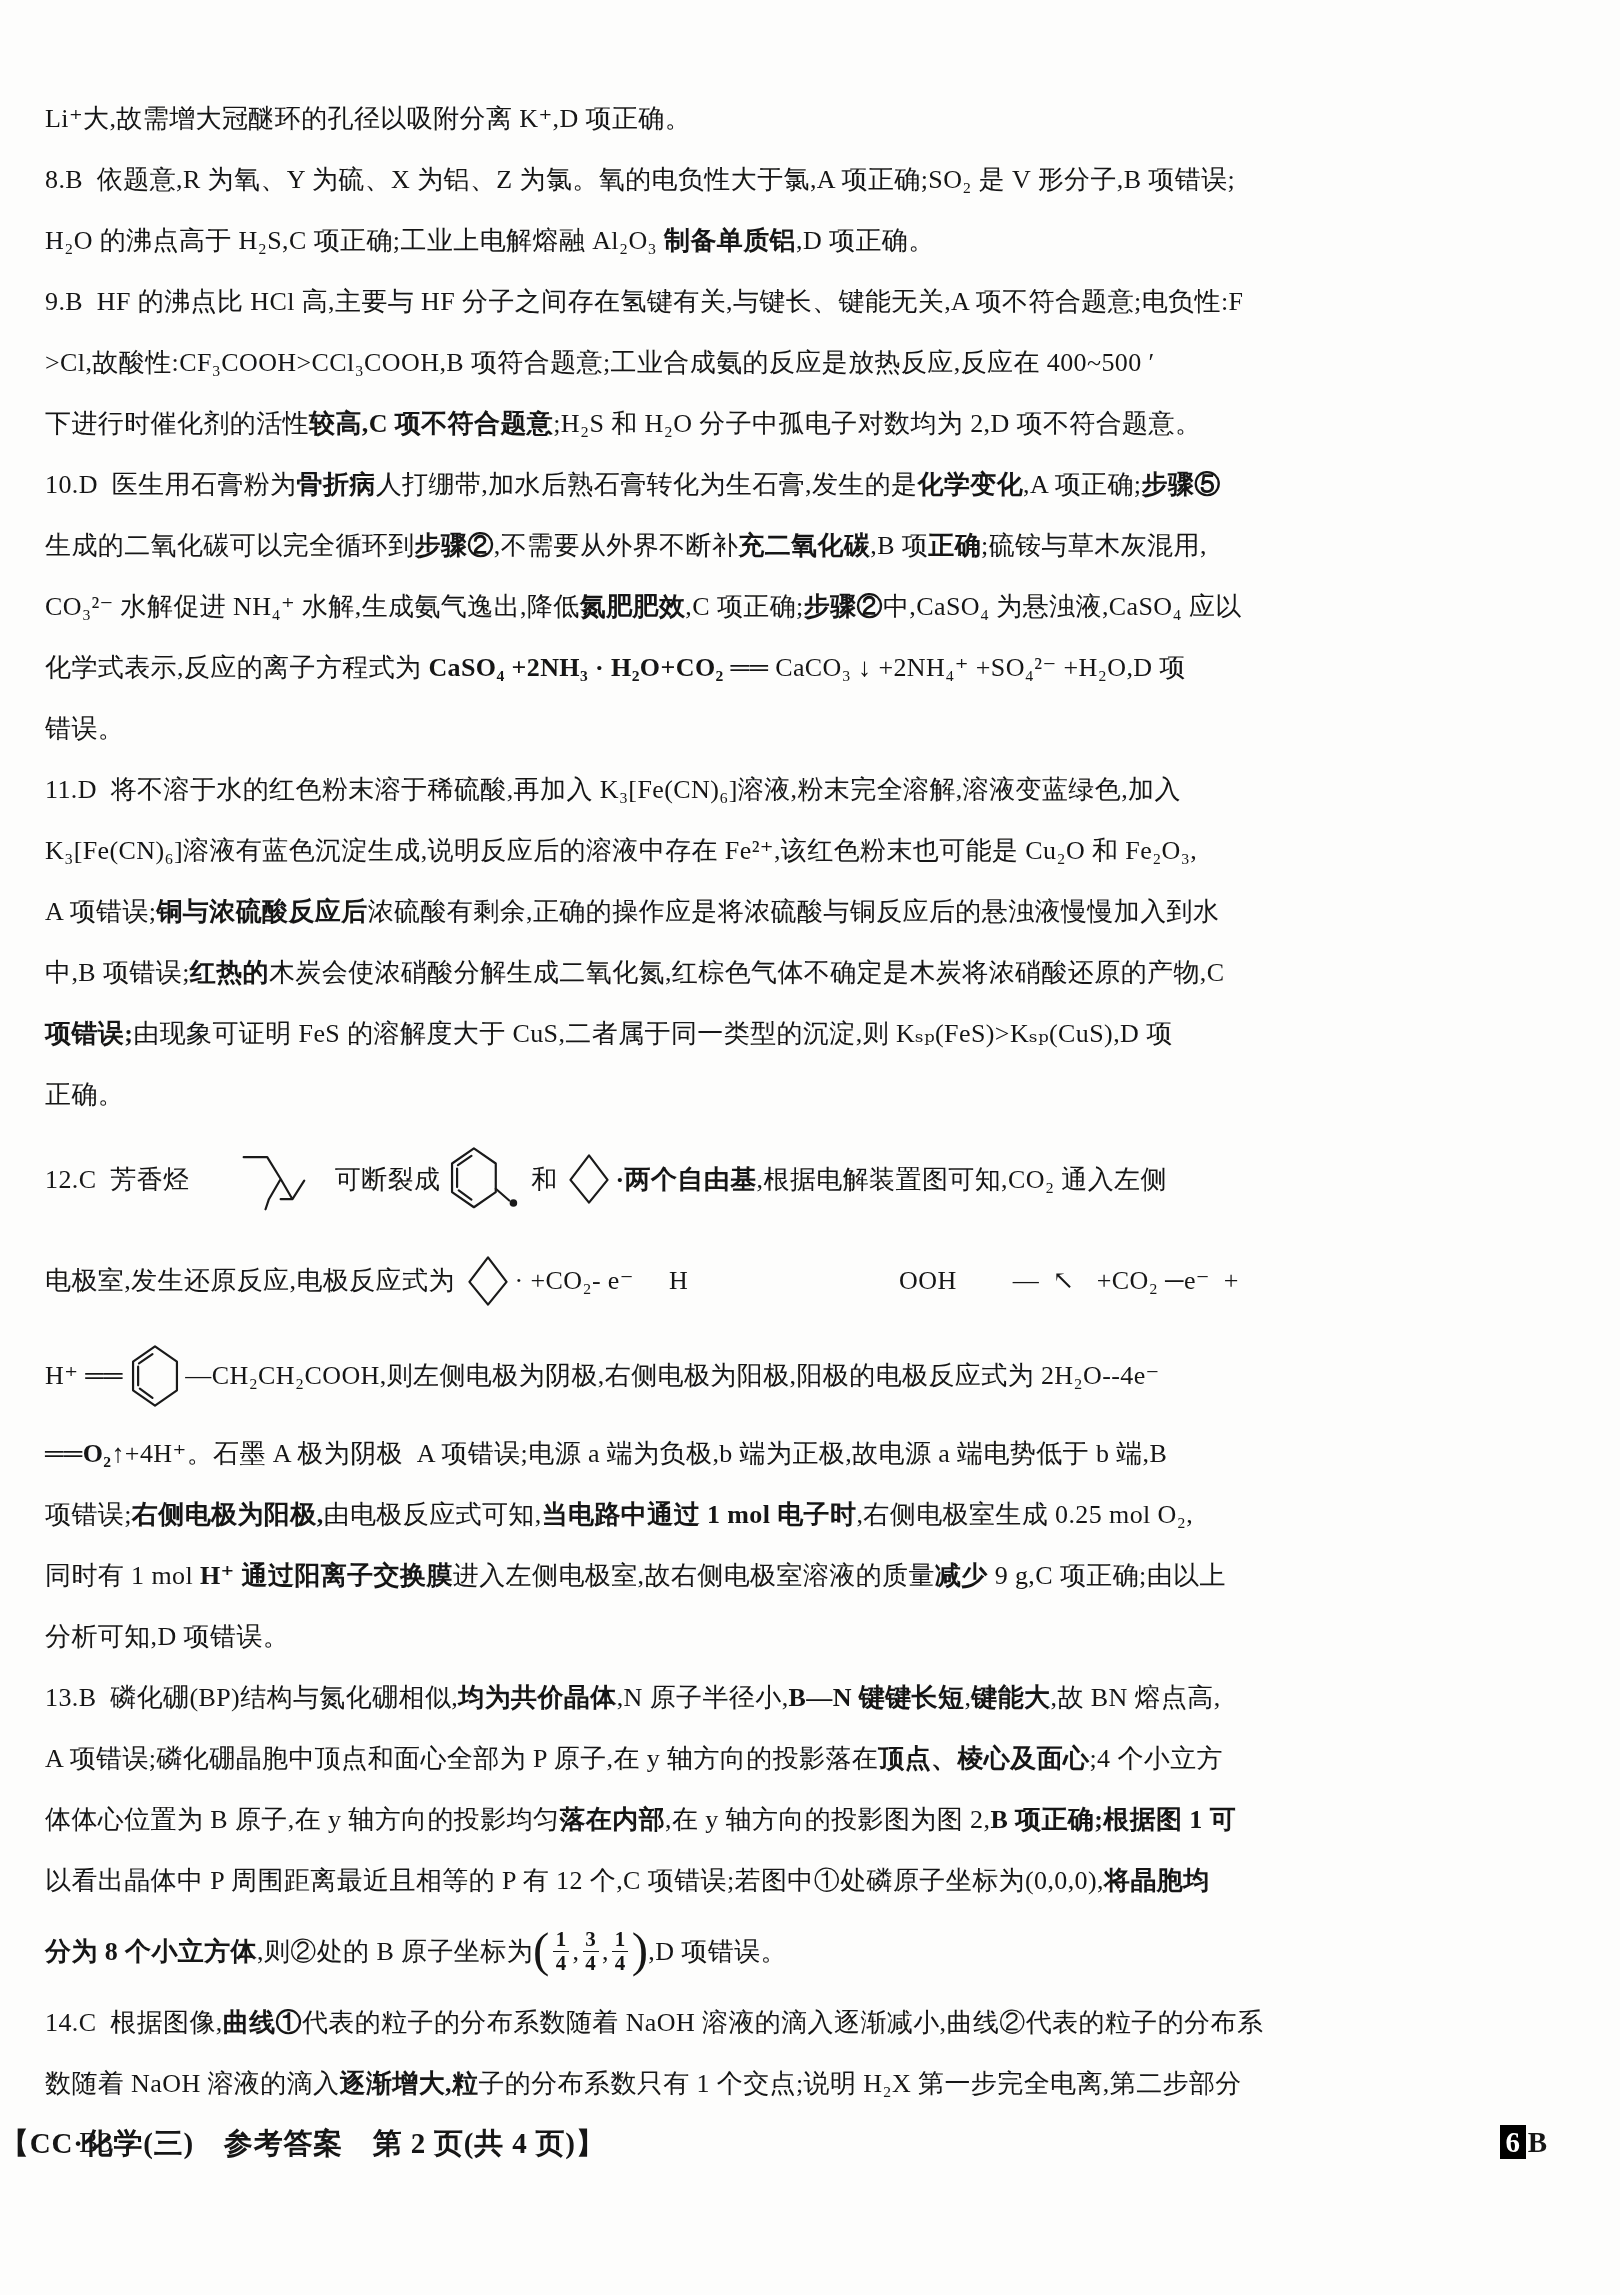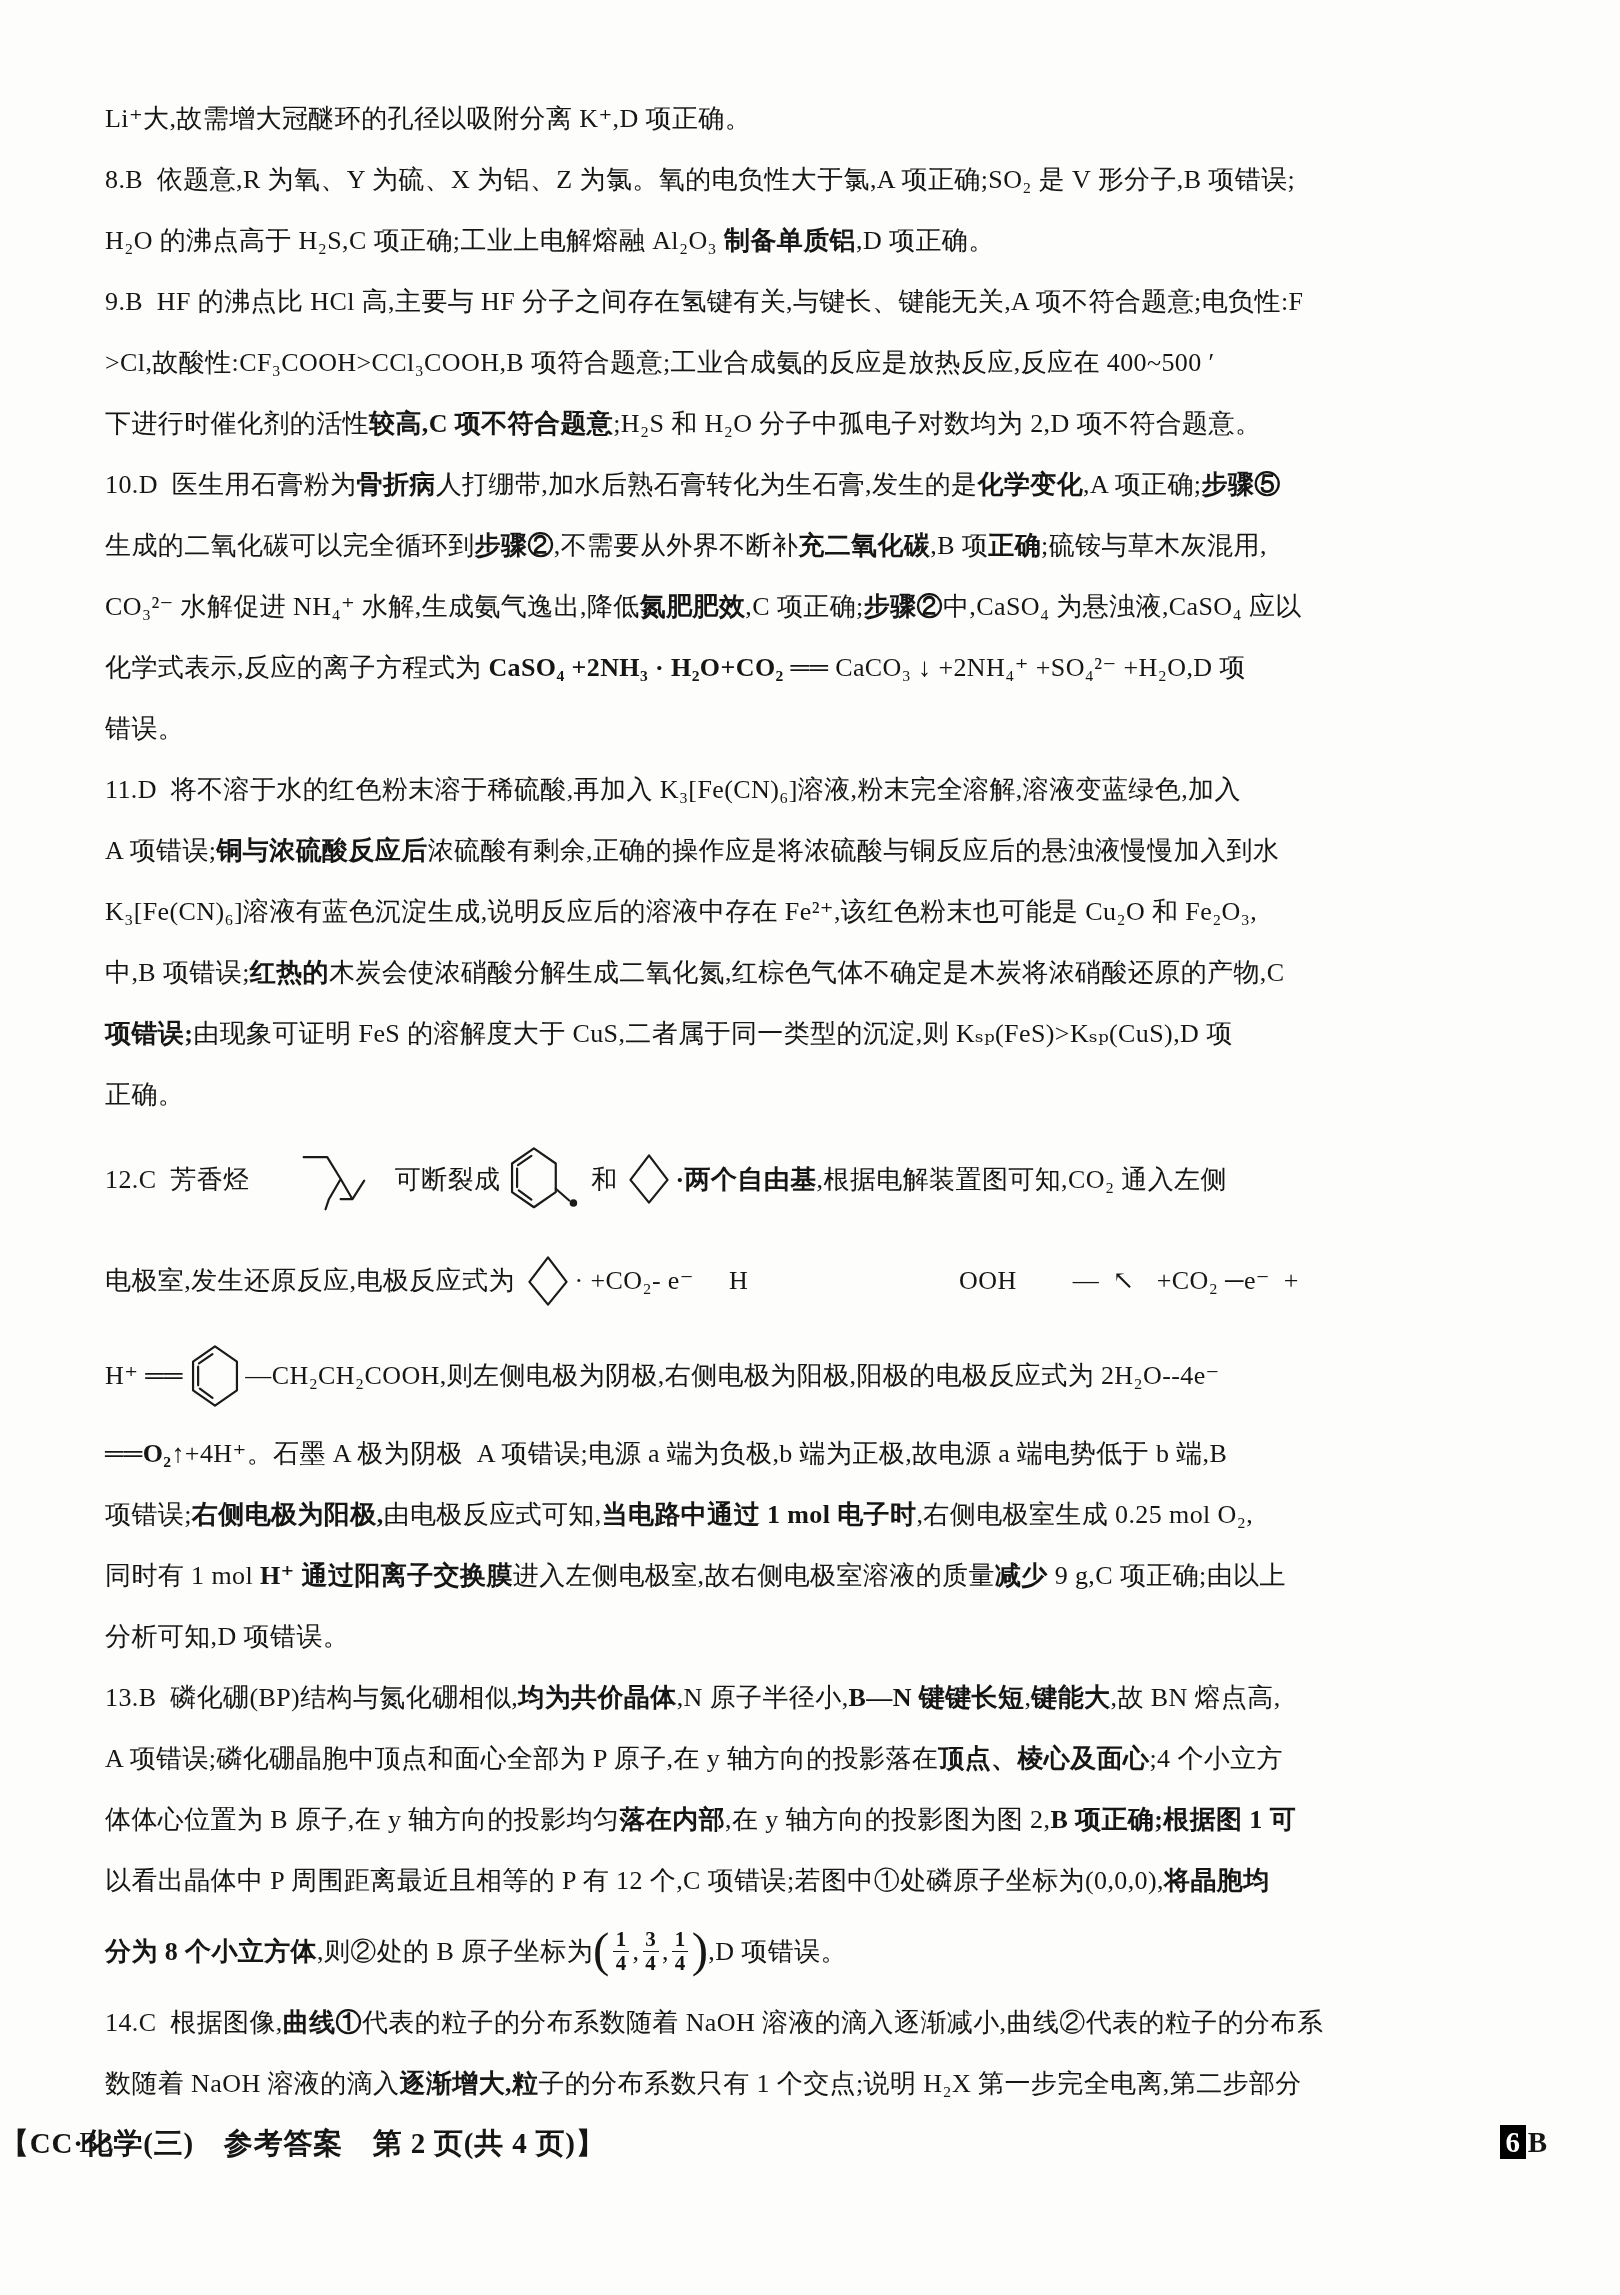--- a/index.html
+++ b/index.html
@@ -16,7 +16,7 @@
     height:61px;
     display:flex;
     align-items:center;
-    padding-left:105px;
+    padding-left:45px;
     font-size:26px;
     letter-spacing:0.4px;
     white-space:nowrap;

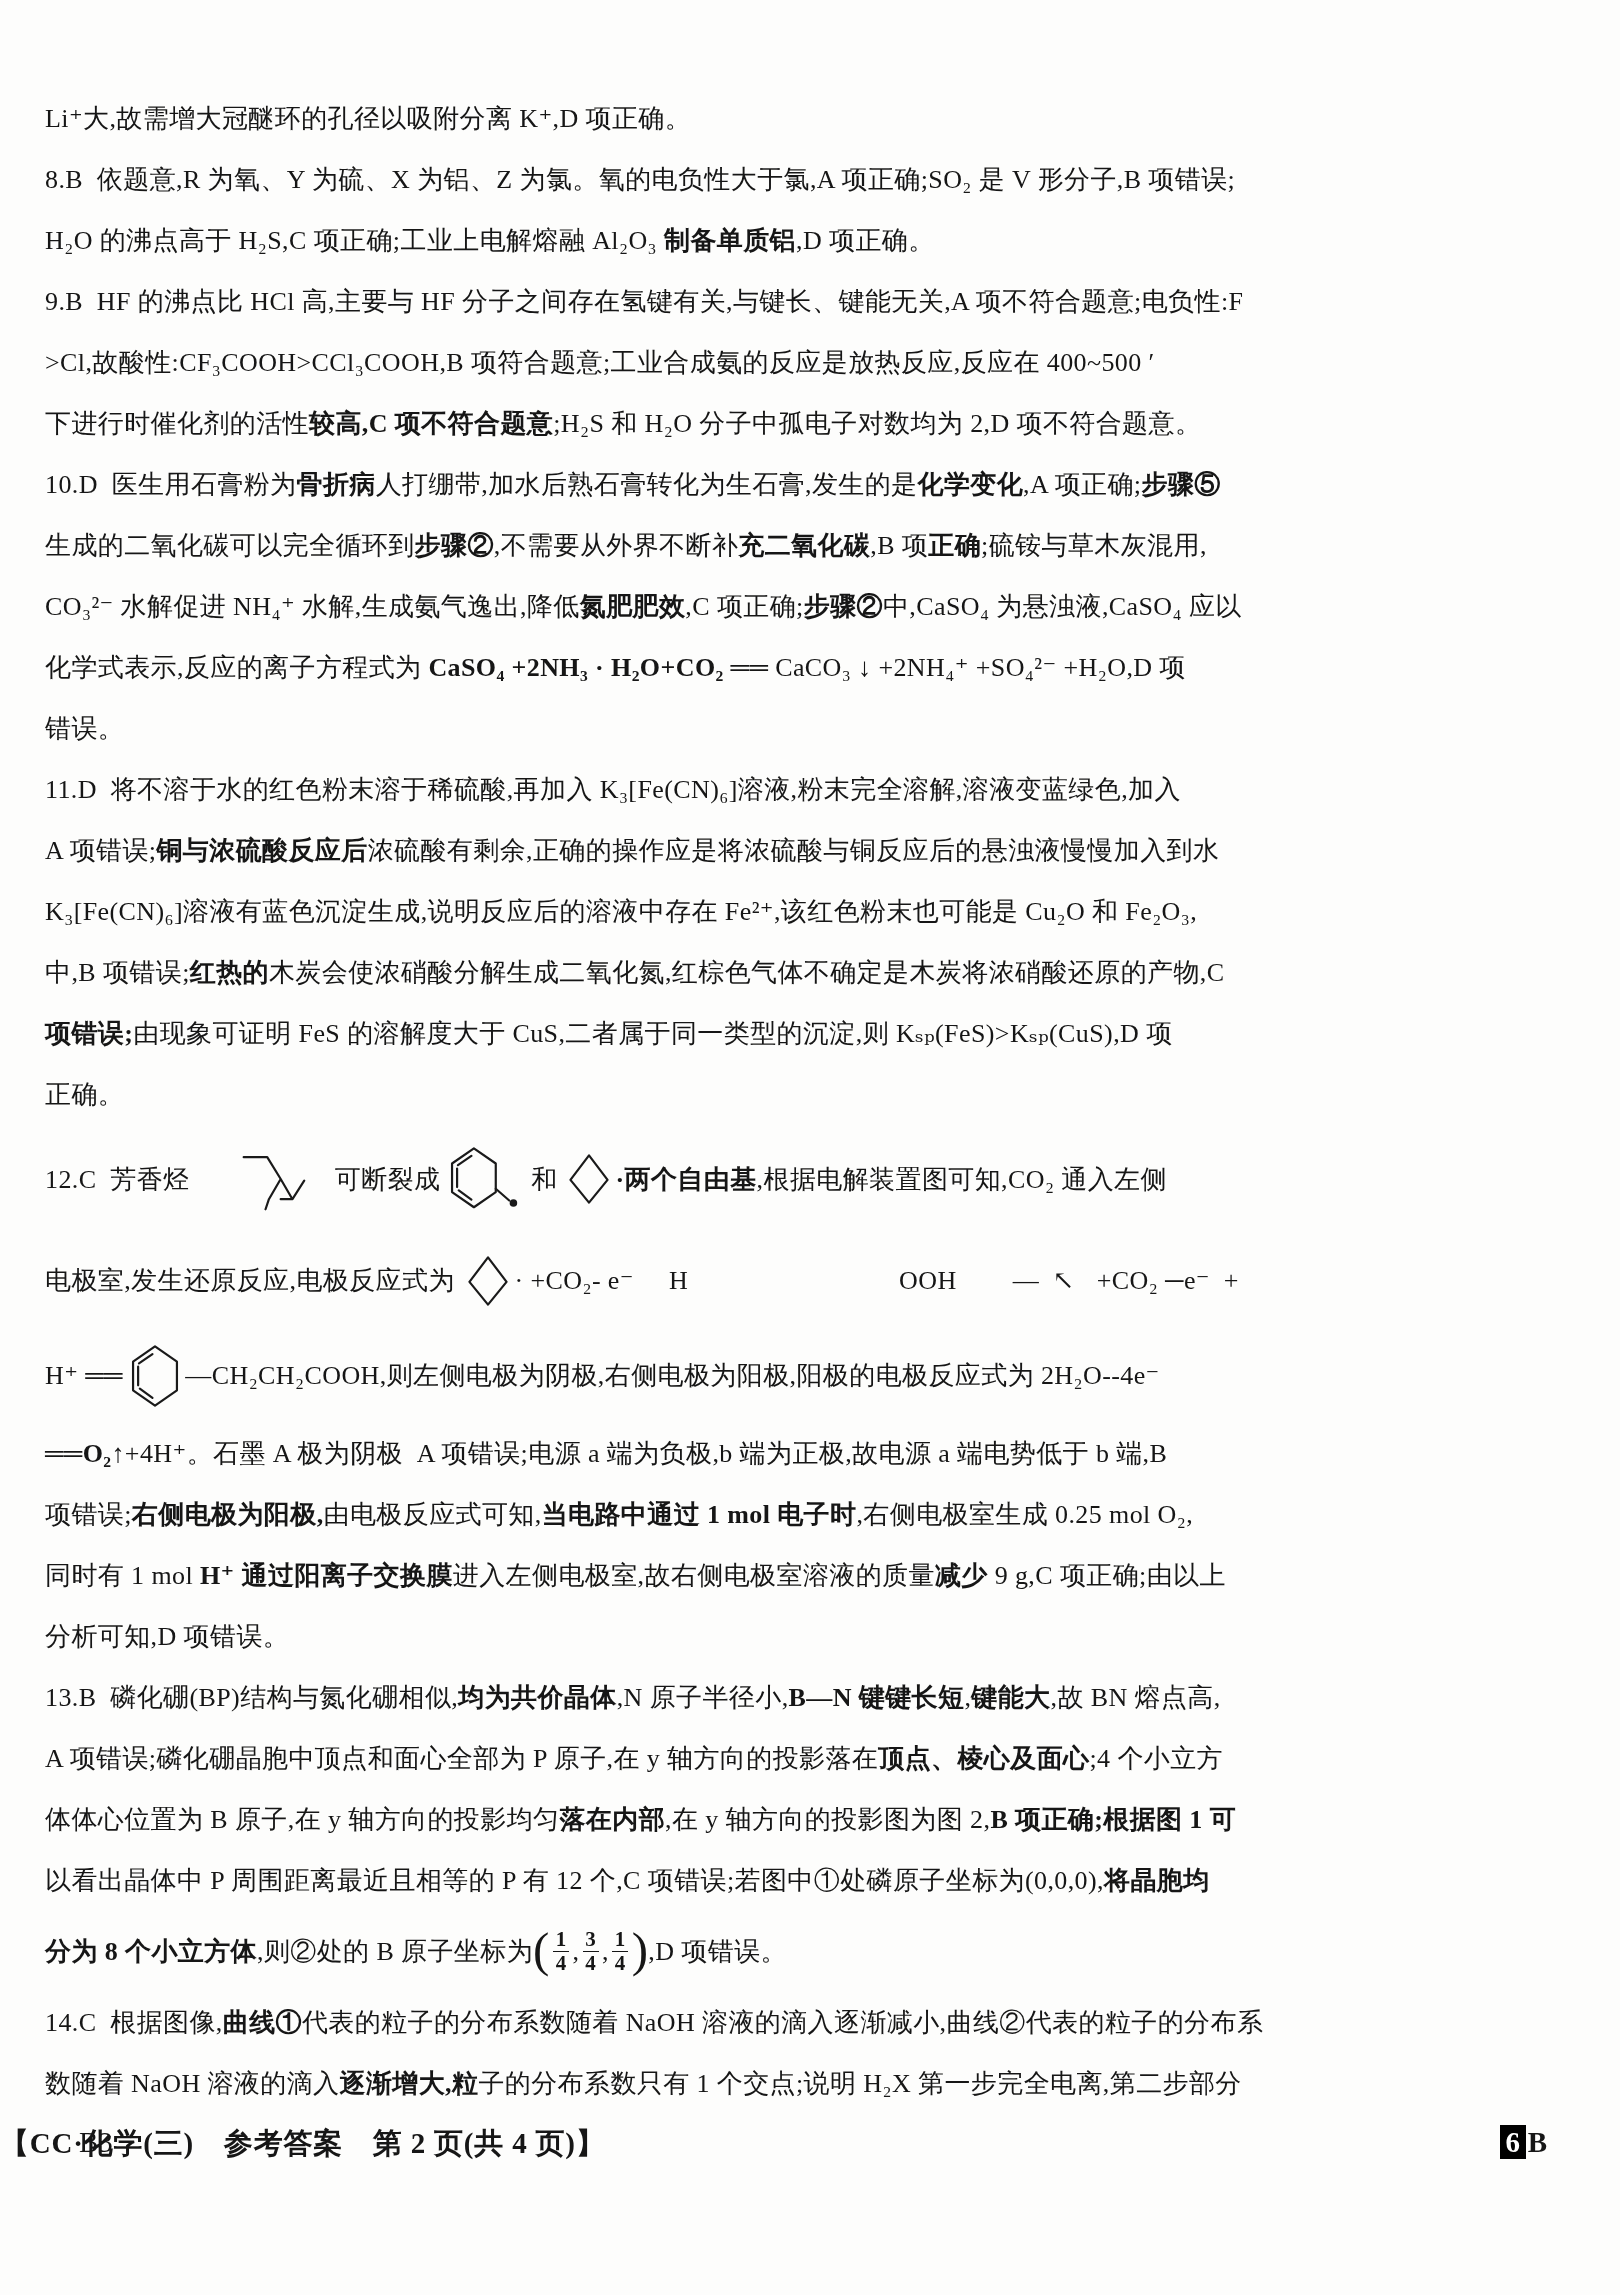--- a/index.html
+++ b/index.html
@@ -108,12 +108,12 @@
         <span class="seg">11.D  将不溶于水的红色粉末溶于稀硫酸,再加入 K₃[Fe(CN)₆]溶液,粉末完全溶解,溶液变蓝绿色,加入</span>
       </div>
       <div class="line cont">
+        <span class="seg">K₃[Fe(CN)₆]溶液有蓝色沉淀生成,说明反应后的溶液中存在 Fe²⁺,该红色粉末也可能是 Cu₂O 和 Fe₂O₃,</span>
+      </div>
+      <div class="line cont">
         <span class="seg">A 项错误;</span>
         <span class="seg-b">铜与浓硫酸反应后</span>
         <span class="seg">浓硫酸有剩余,正确的操作应是将浓硫酸与铜反应后的悬浊液慢慢加入到水</span>
-      </div>
-      <div class="line cont">
-        <span class="seg">K₃[Fe(CN)₆]溶液有蓝色沉淀生成,说明反应后的溶液中存在 Fe²⁺,该红色粉末也可能是 Cu₂O 和 Fe₂O₃,</span>
       </div>
       <div class="line cont">
         <span class="seg">中,B 项错误;</span>

